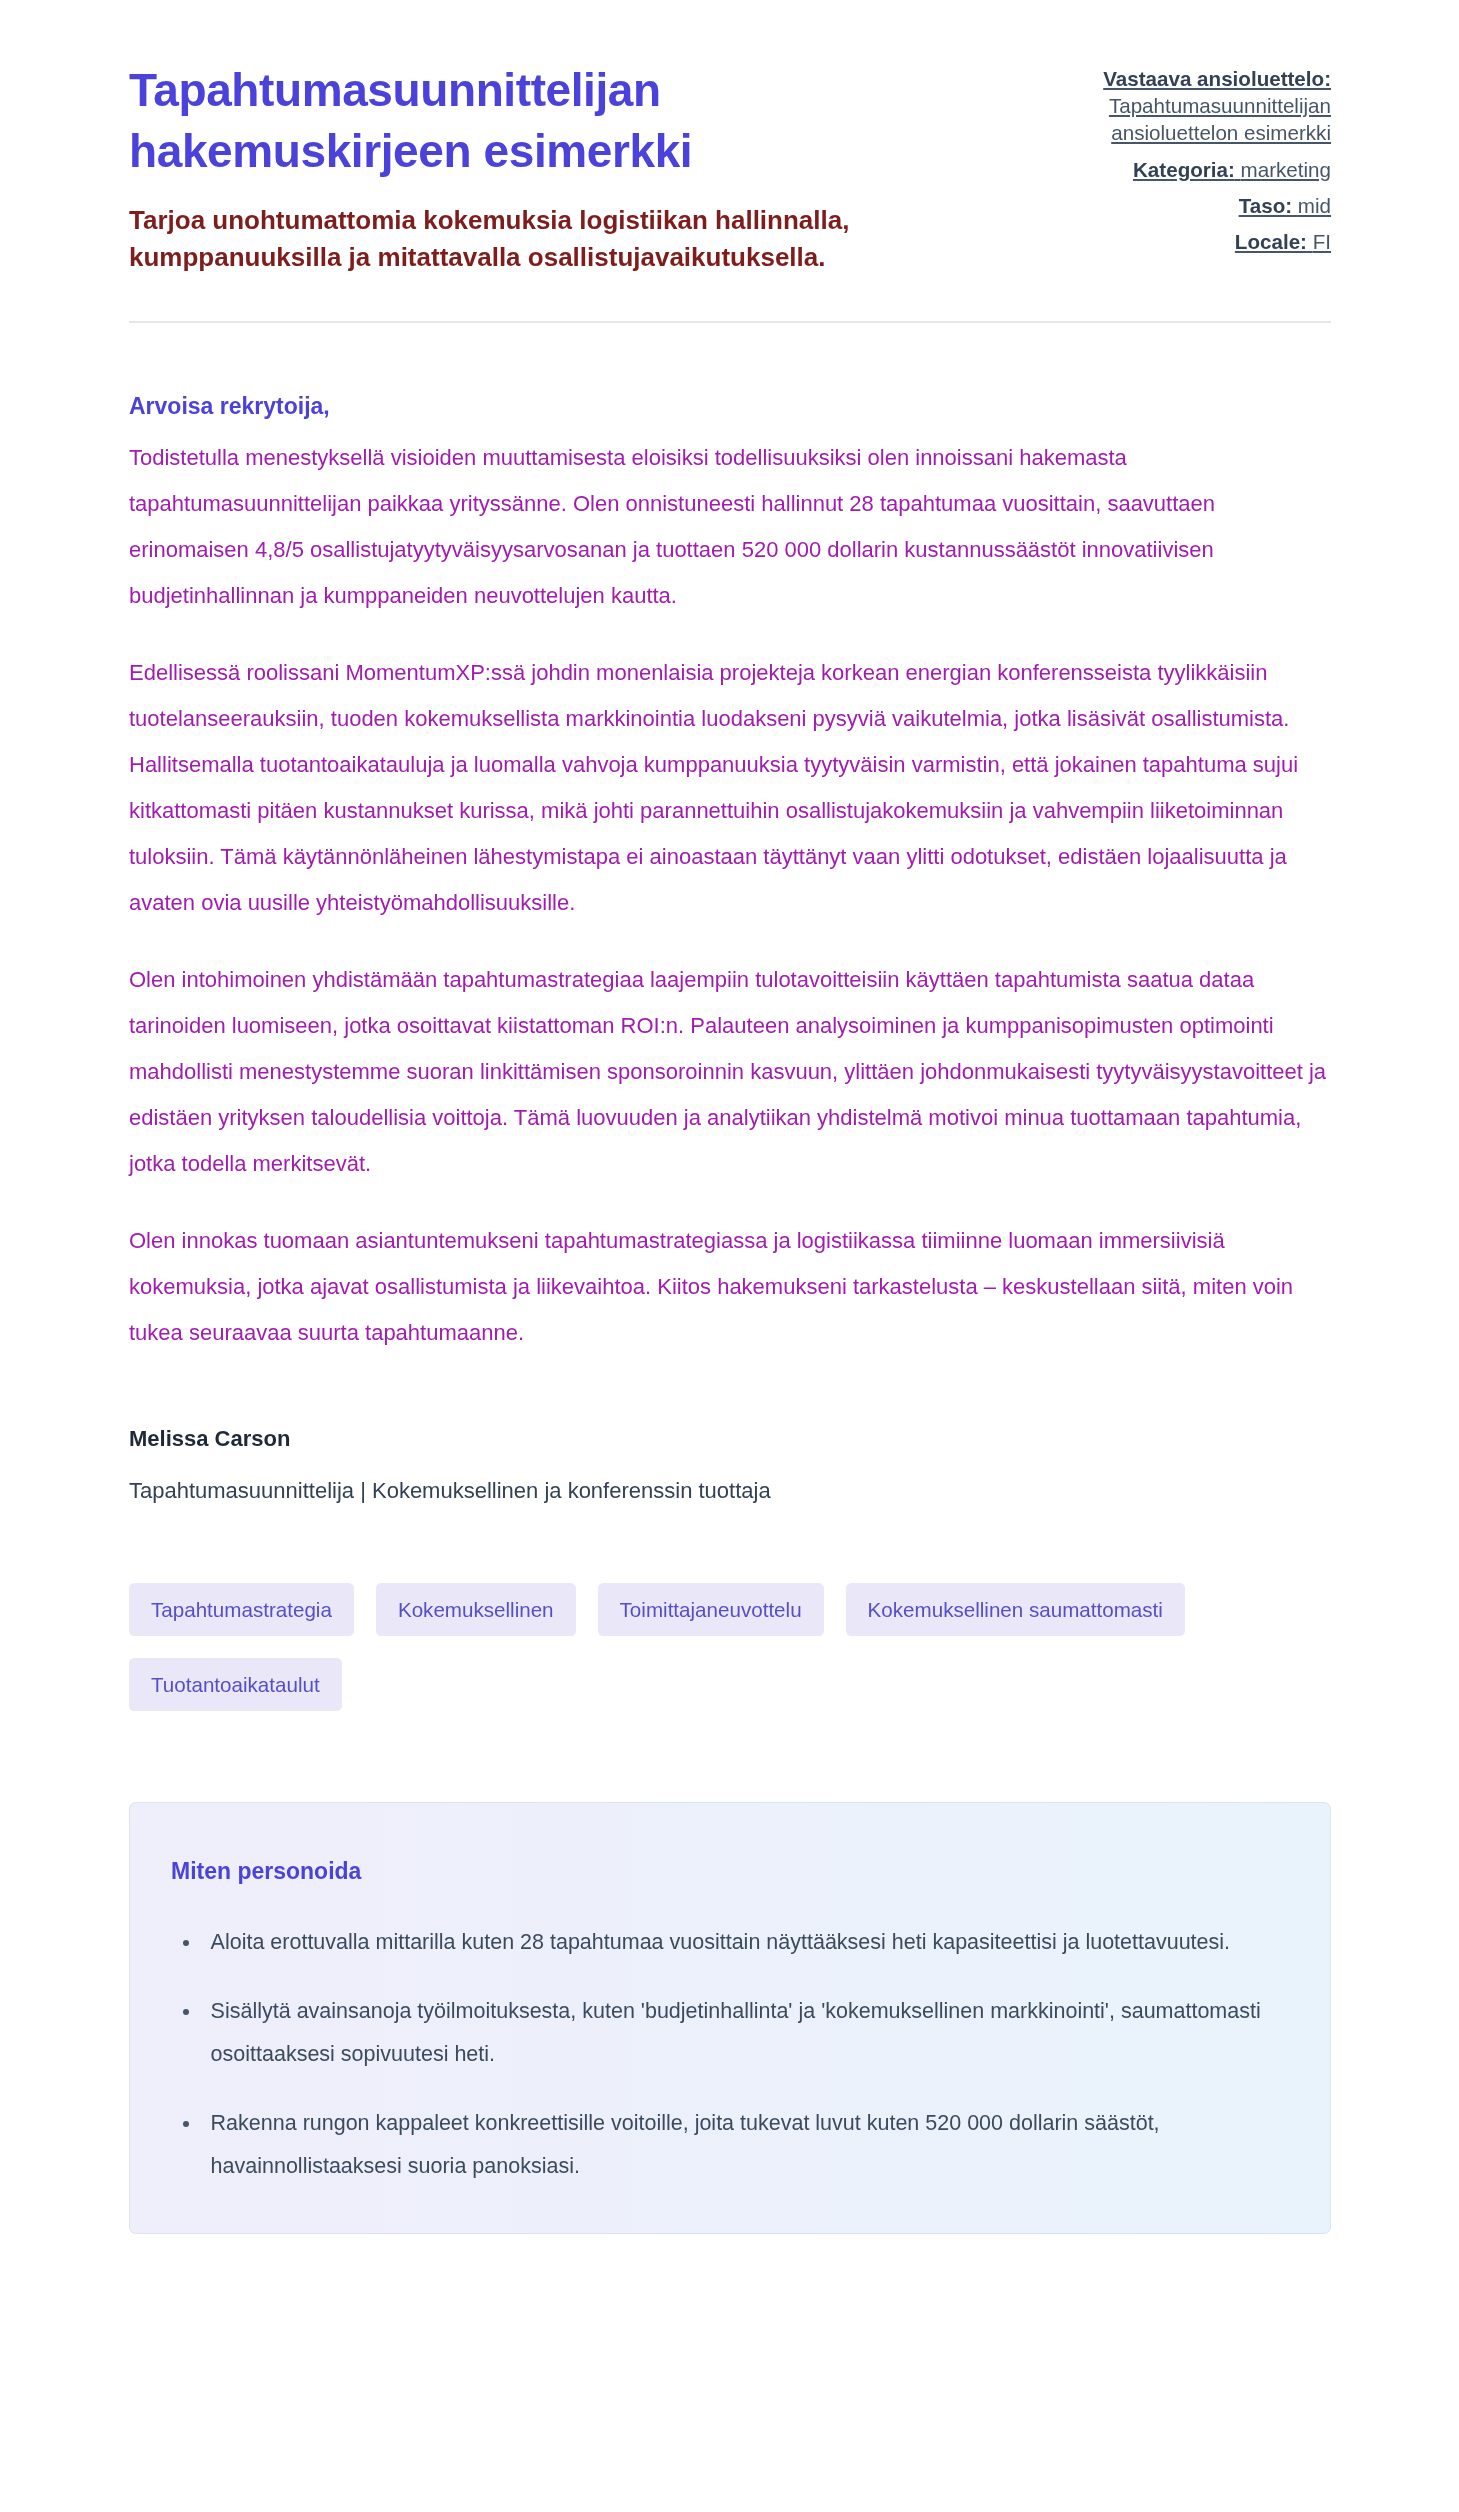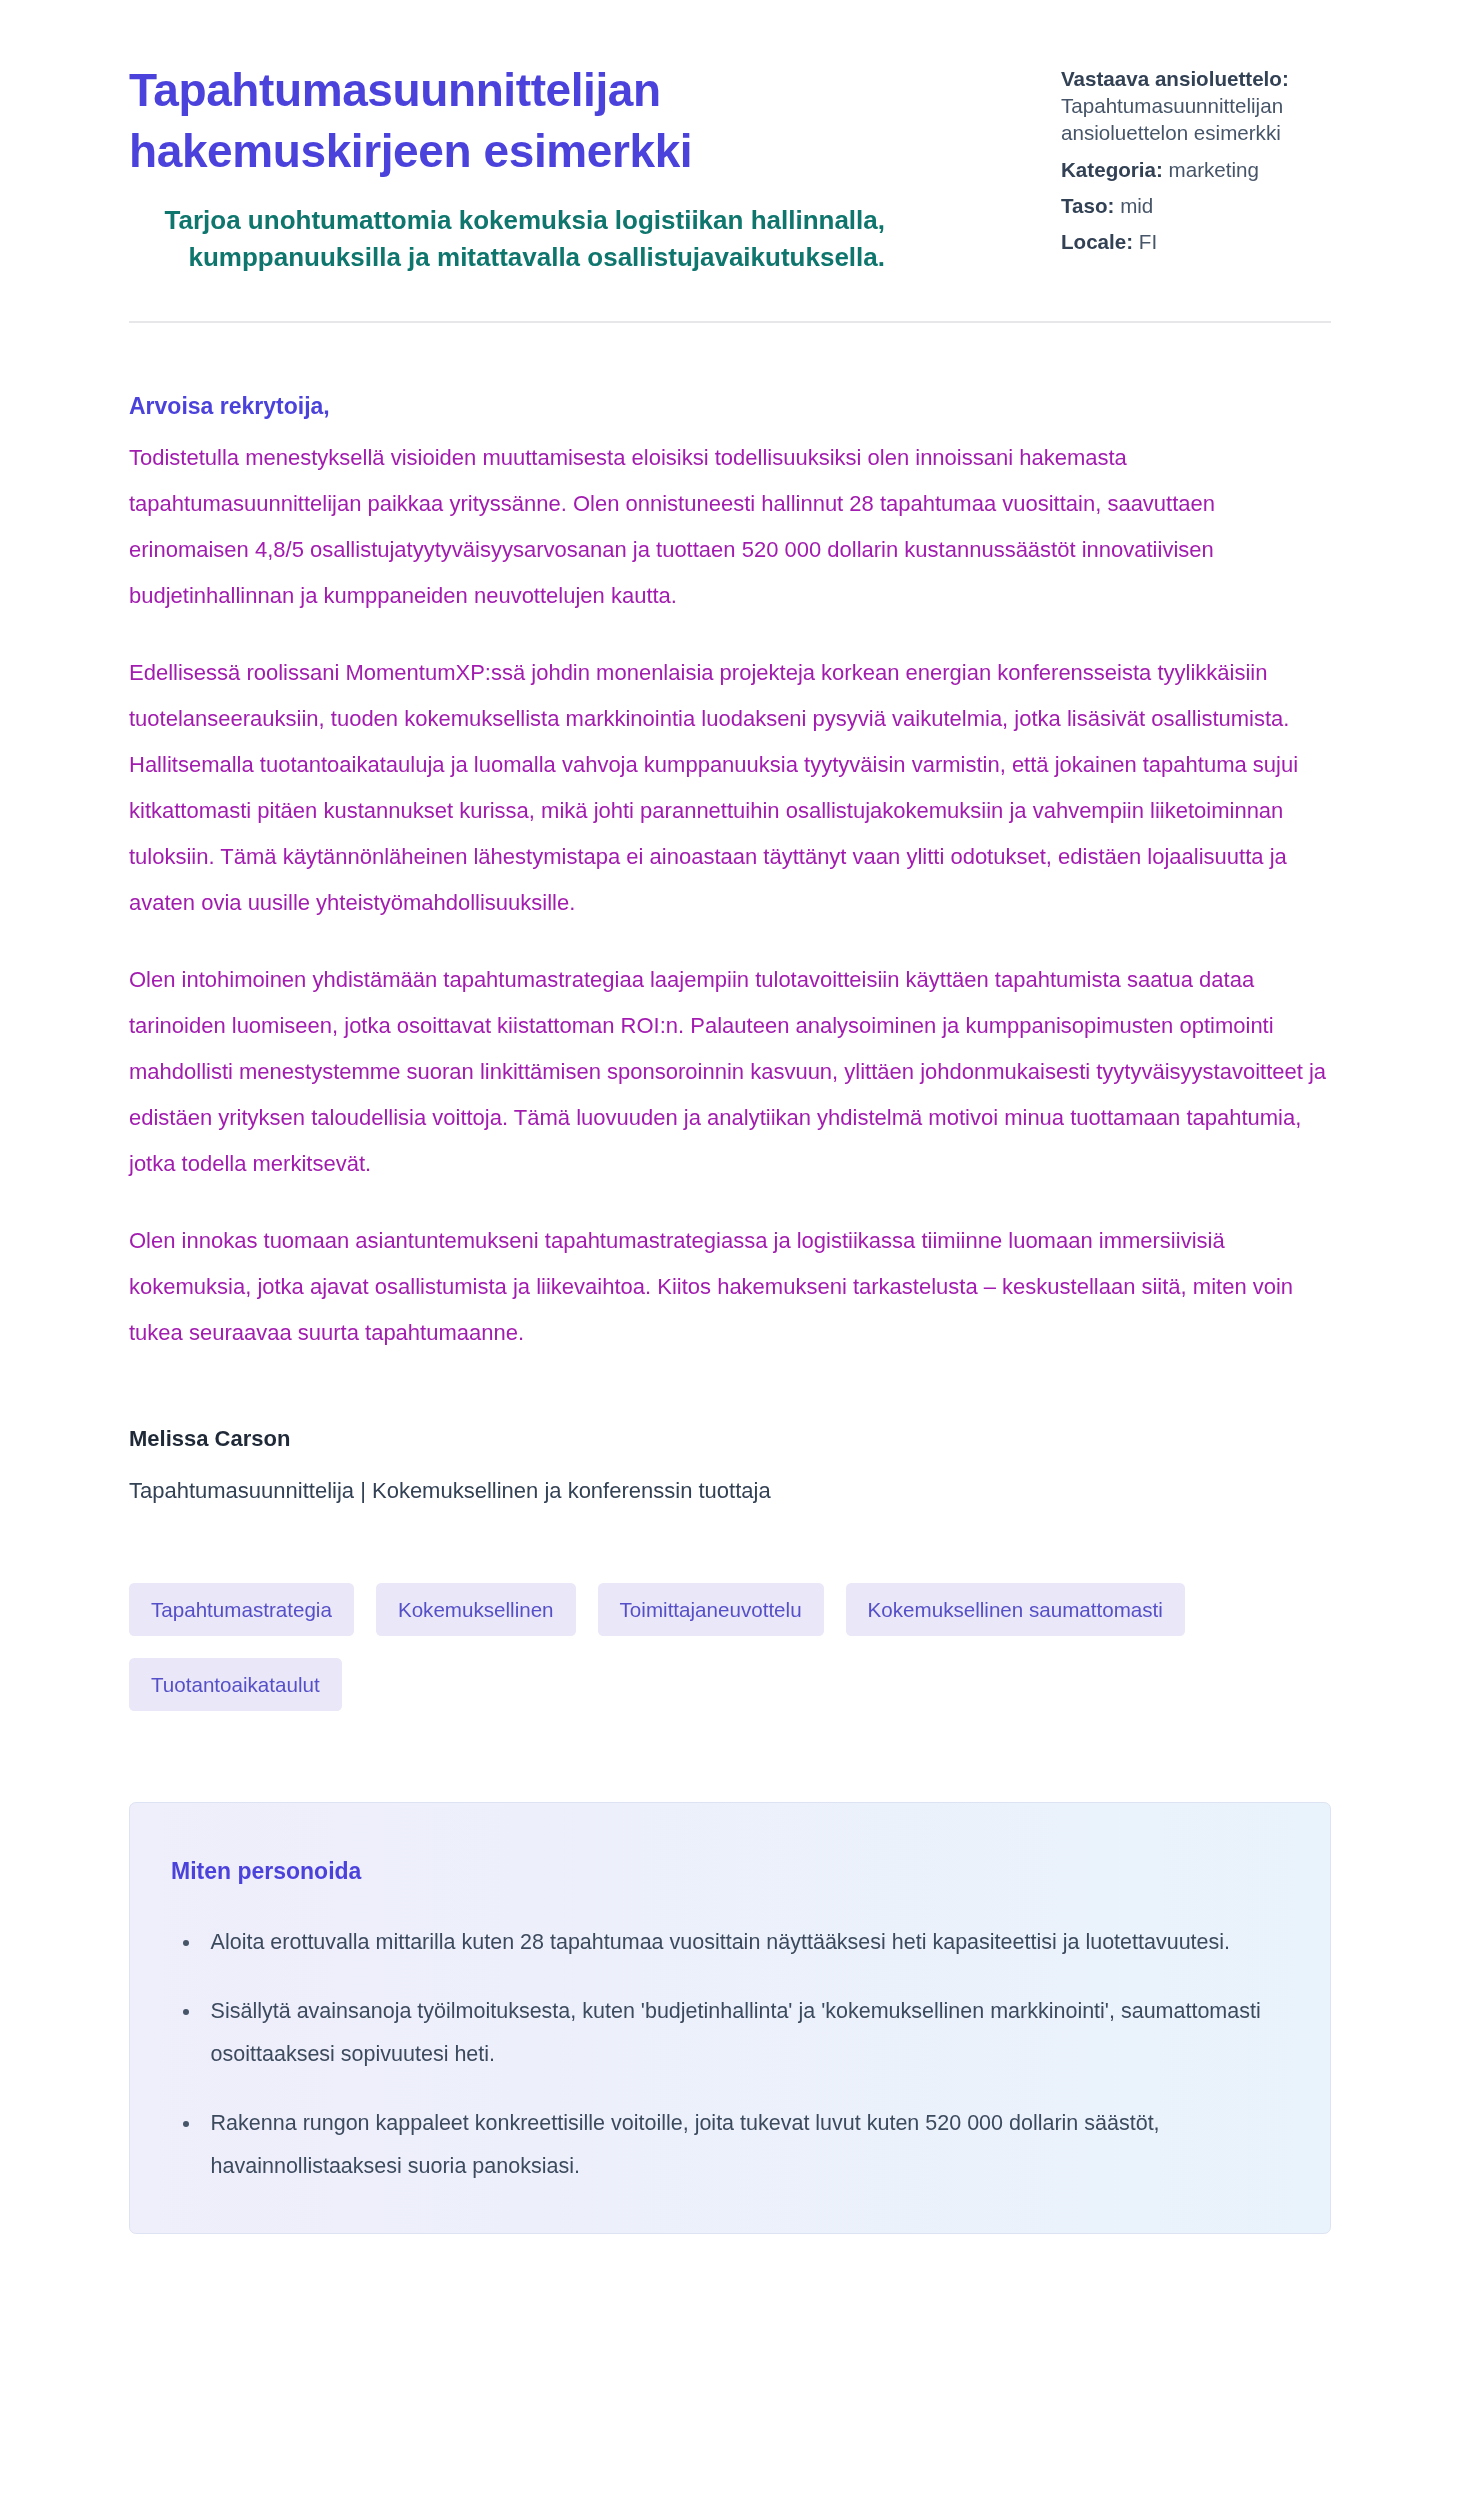--- a/index.html
+++ b/index.html
@@ -35,10 +35,12 @@
   .meta {
     width: 270px;
     flex-shrink: 0;
+    text-align: right;
     font-size: 20.6px;
     line-height: 27px;
     color: #475569;
     padding-top: 5.2px;
+    text-decoration: underline;
   }
   .meta-item { margin-bottom: 9.4px; }
   .meta-label { font-weight: bold; color: #334155; }

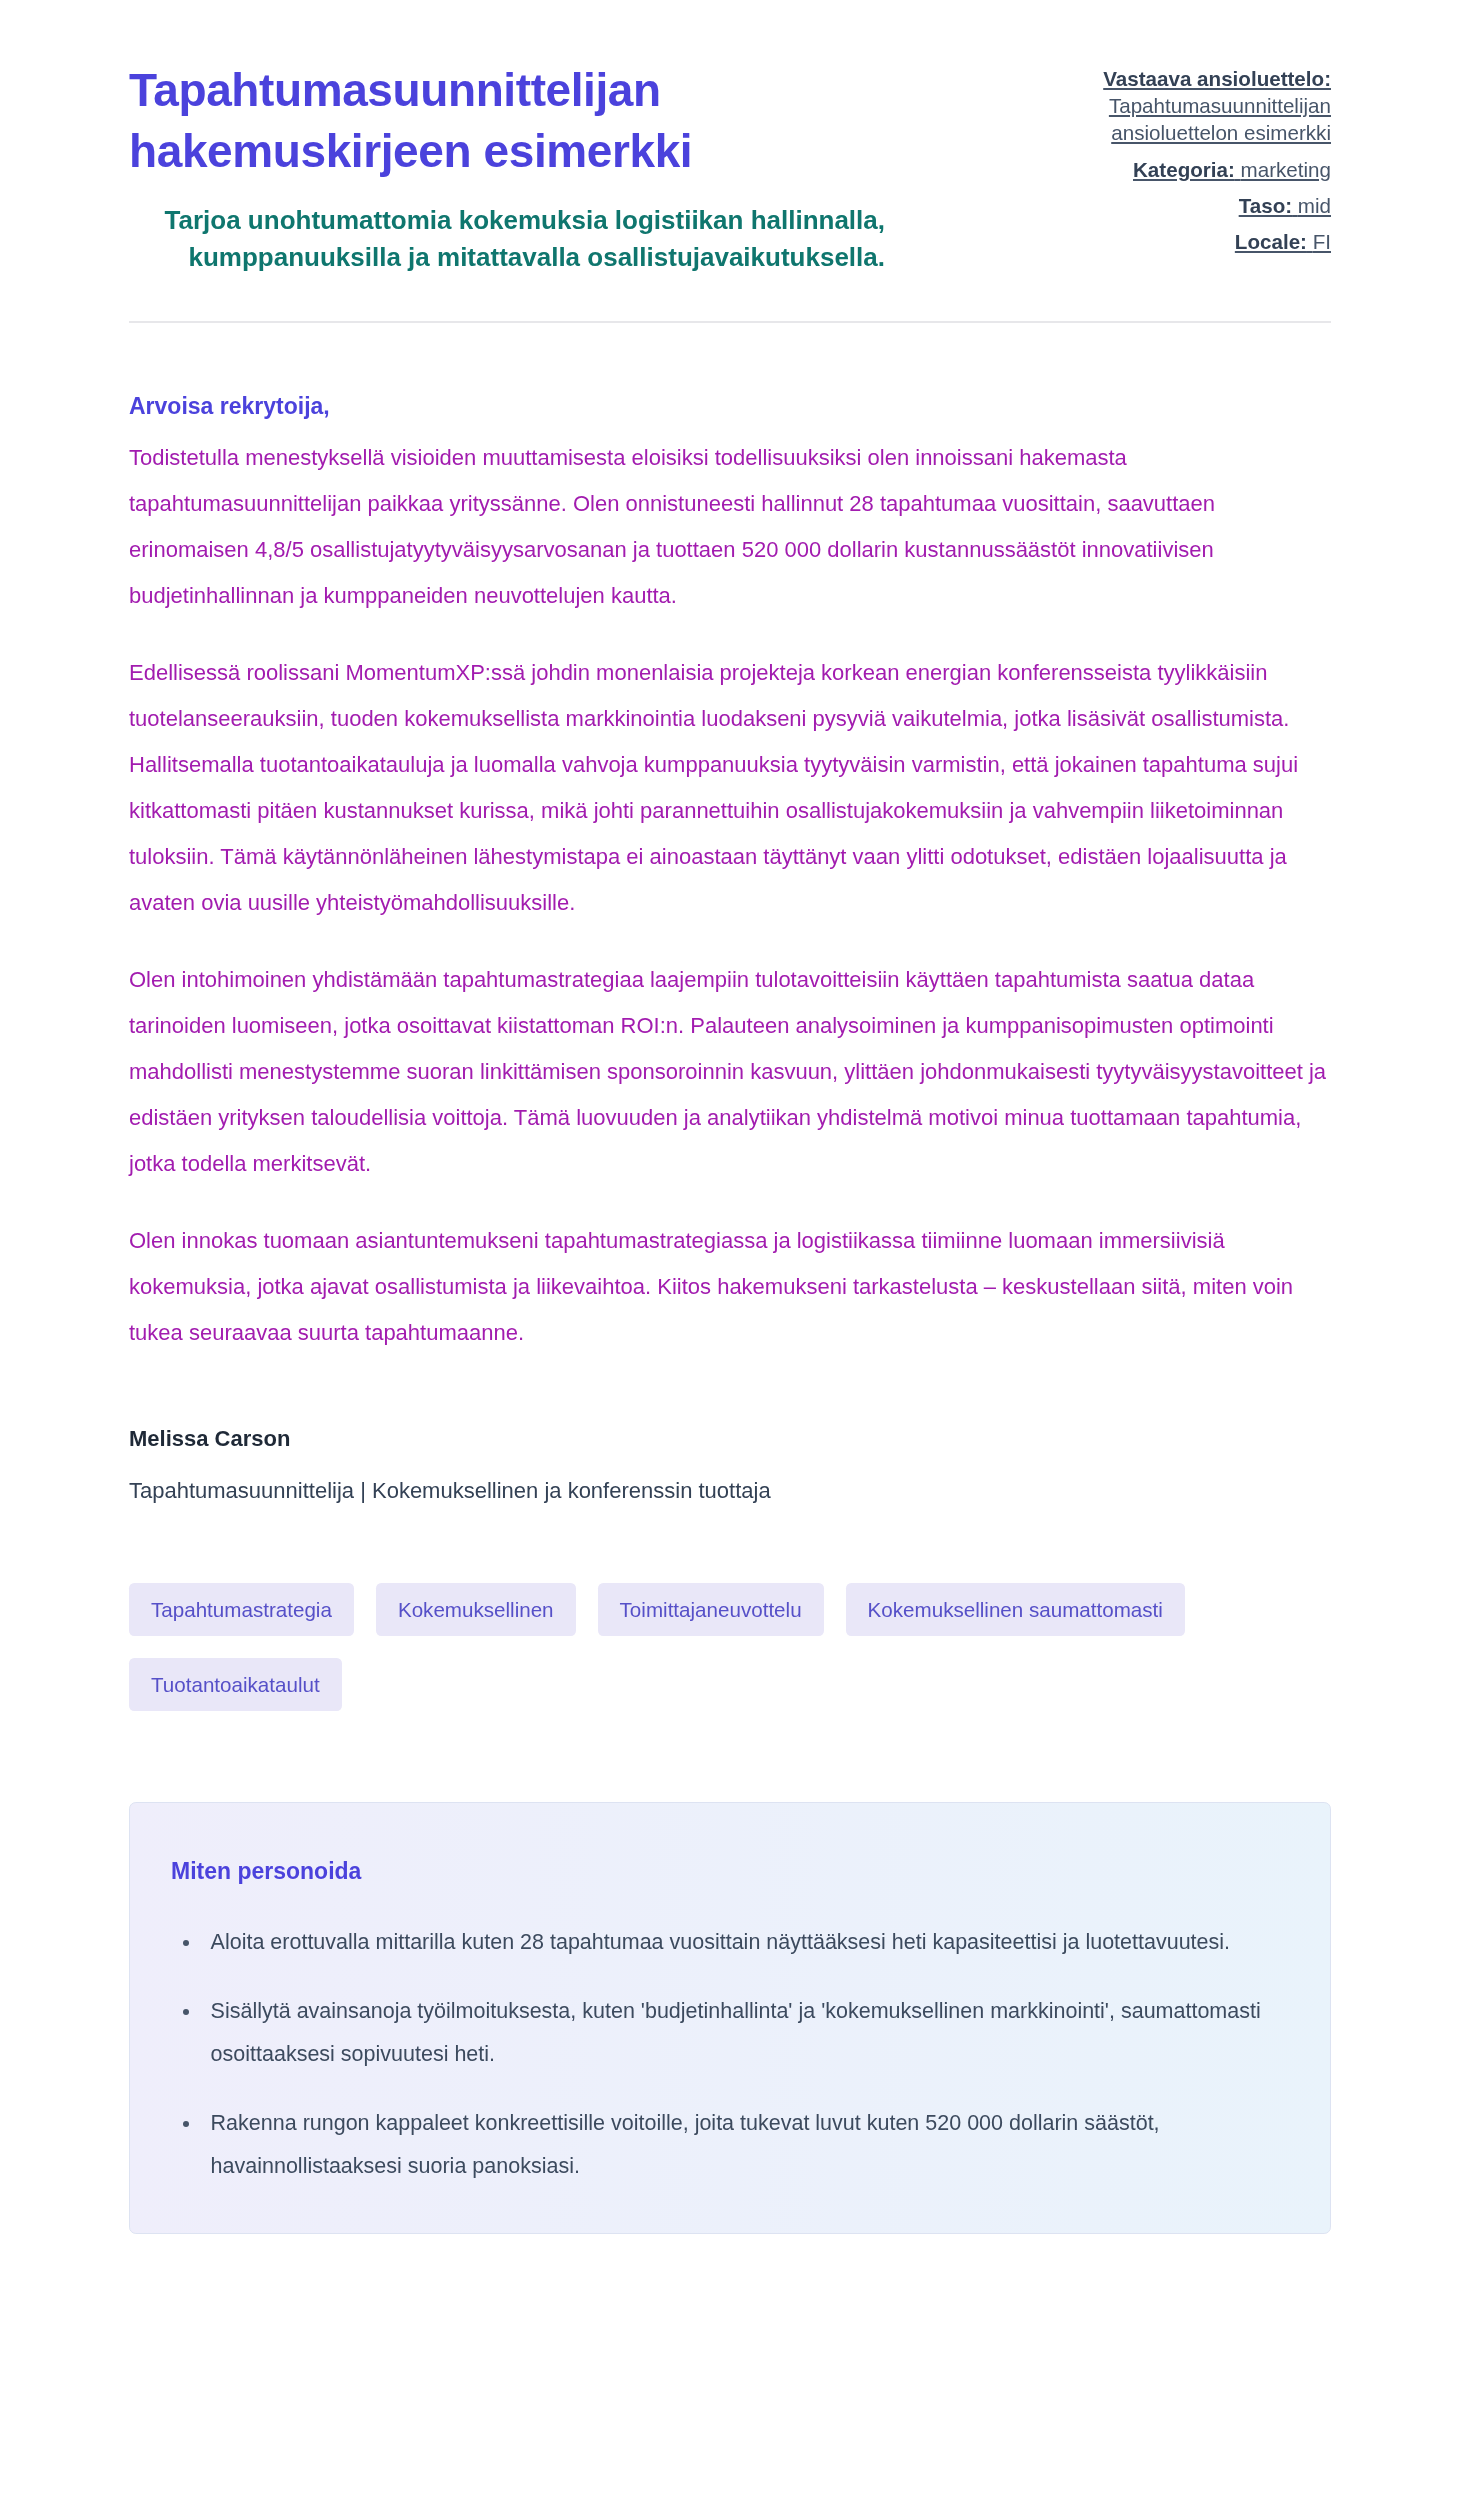--- a/index.html
+++ b/index.html
@@ -28,9 +28,8 @@
     font-size: 26px;
     line-height: 1.42;
     font-weight: bold;
-    color: #0f766e;
+    color: #7f1d1d;
     max-width: 756px;
-    text-align: right;
   }
   .meta {
     width: 270px;

